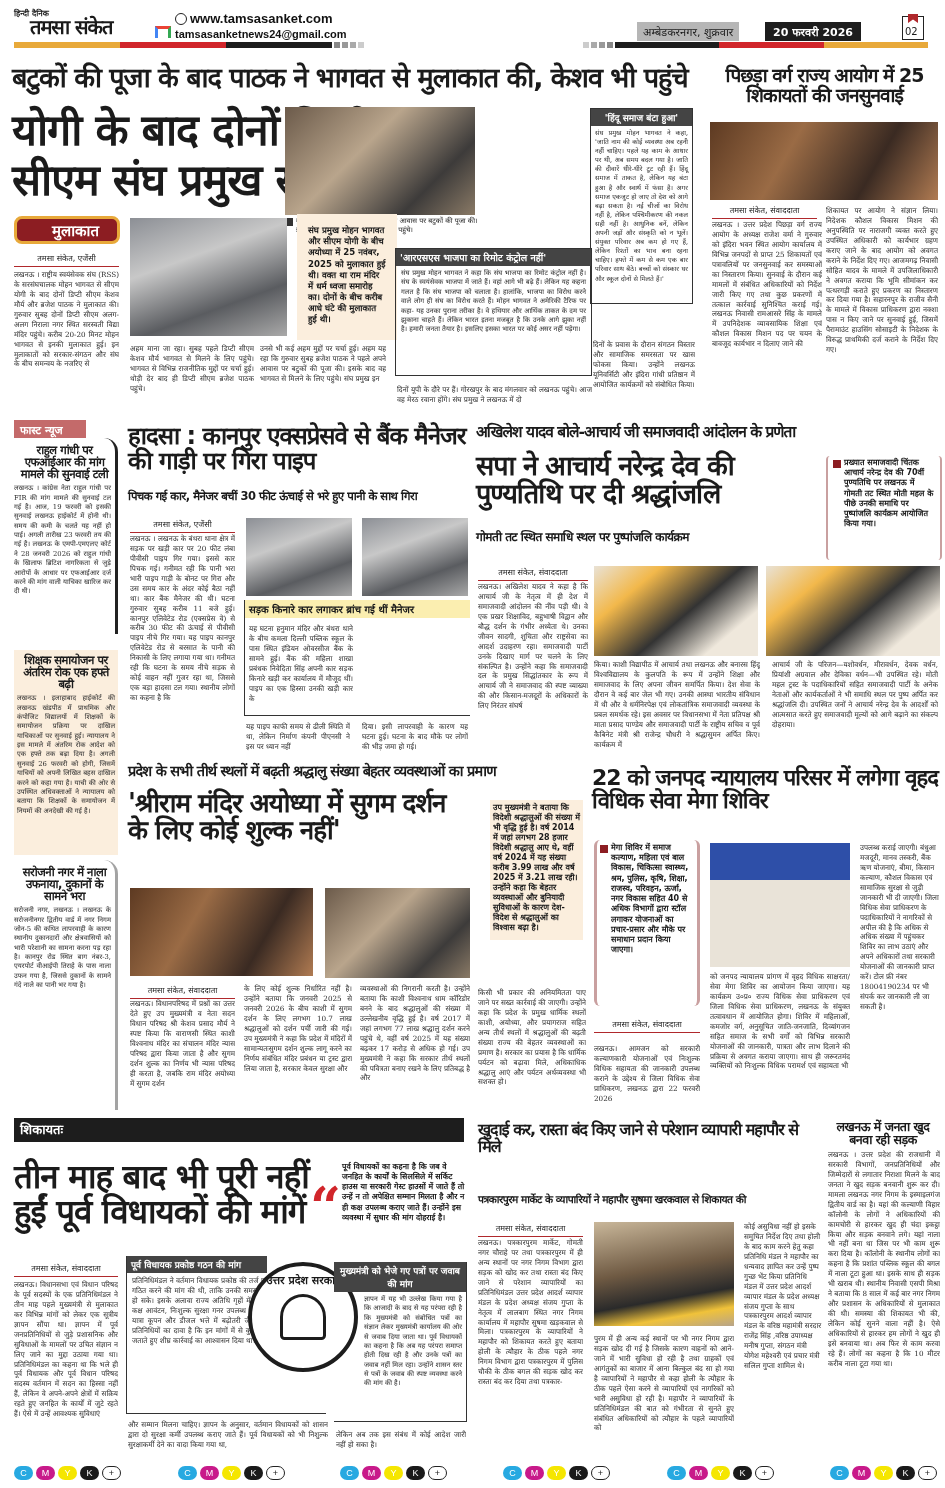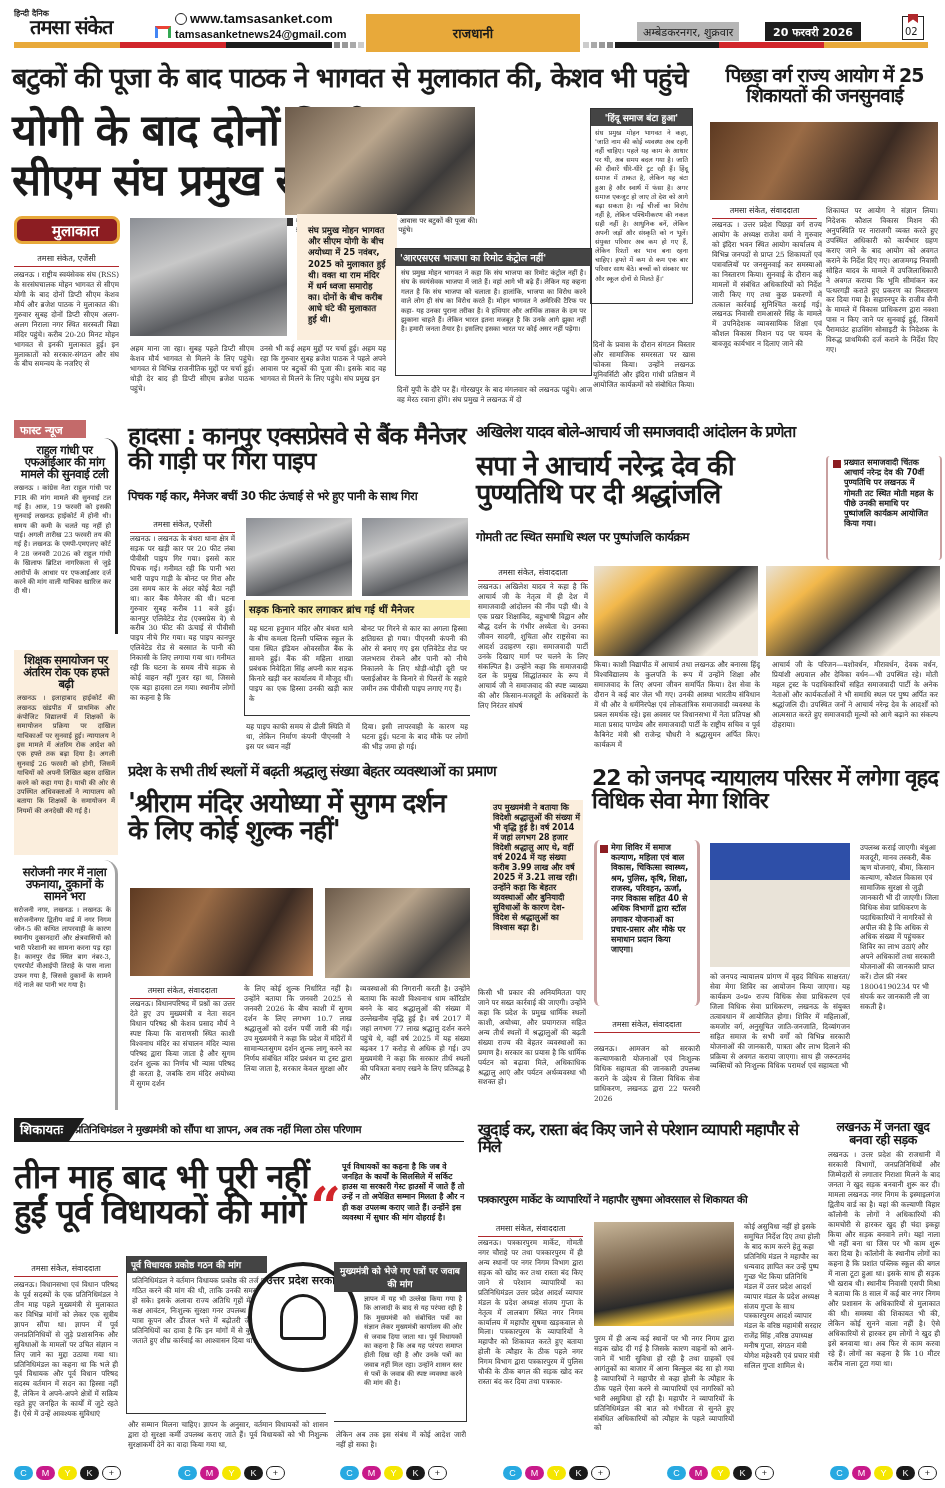--- a/index.html
+++ b/index.html
@@ -38,9 +38,6 @@
         <div style="flex:1;background:#ccc"></div>
       </div>
   </div>
-  <div class="abs" style="left:366px;top:14px;width:214px;height:38px;background:#e8a93a;display:flex;align-items:center;justify-content:center;">
-    <span style="font-size:13px;font-weight:bold;">राजधानी</span>
-  </div>
   <div class="abs" style="left:637px;top:22px;background:#b6b6b6;padding:2px 6px;font-size:11px;">अम्बेडकरनगर, शुक्रवार</div>
   <div class="abs" style="left:765px;top:22px;background:#1d1d1d;color:#fff;padding:2px 8px;font-size:11px;font-weight:bold;">20 फरवरी 2026</div>
   <div class="abs" style="left:902px;top:16px;width:22px;height:24px;border:1.5px solid #222;background:#fff;">

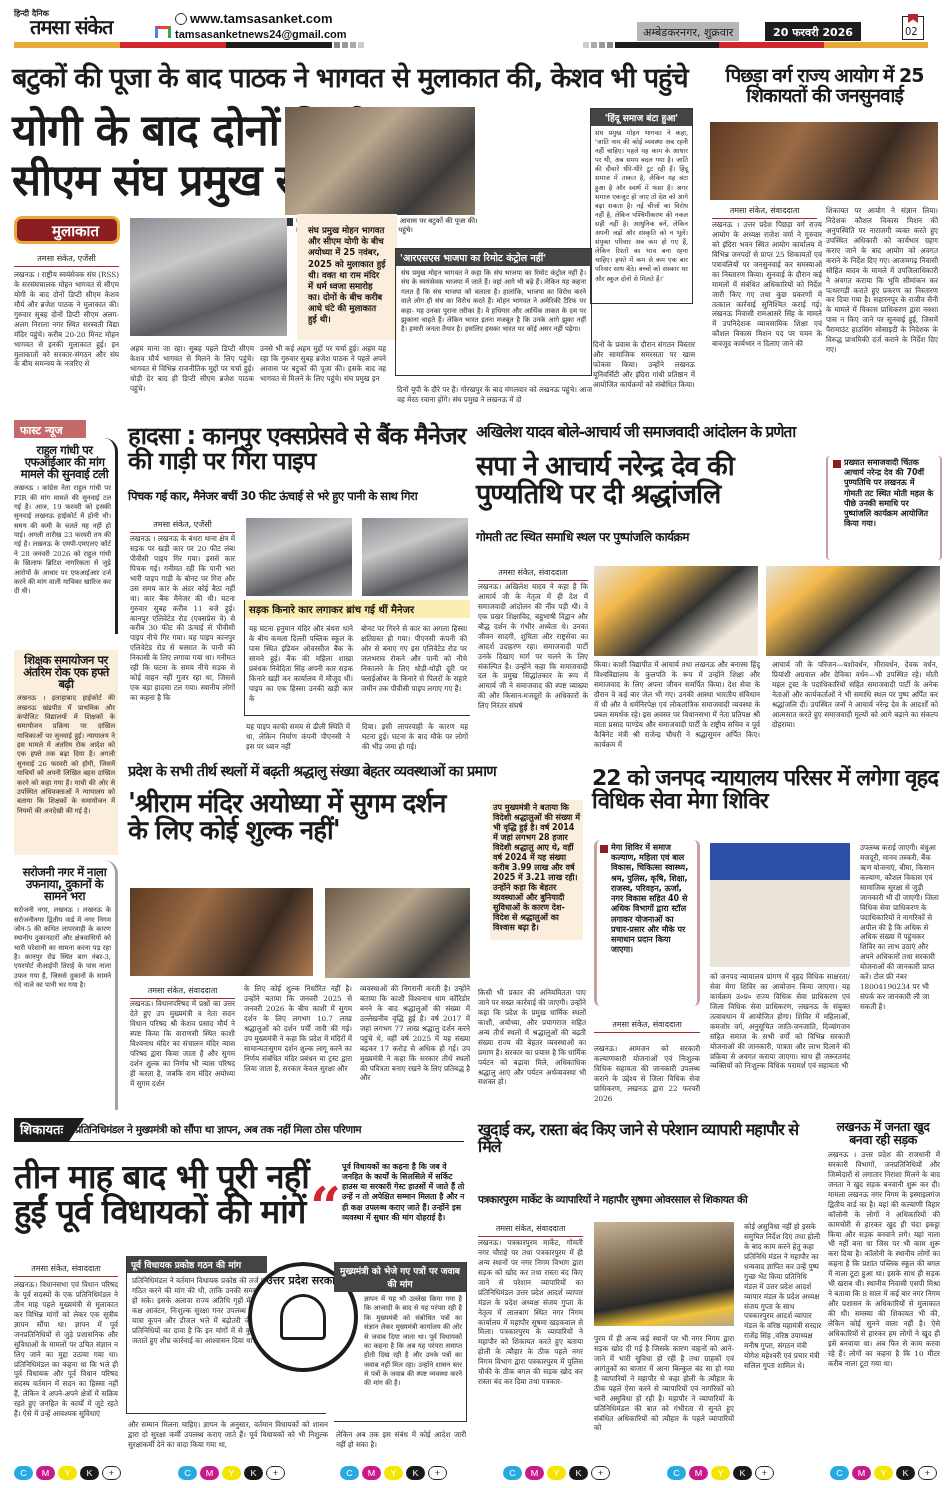--- a/index.html
+++ b/index.html
@@ -127,7 +127,6 @@
   <div class="abs" style="left:244px;top:600px;width:226px;height:116px;border-left:1px solid #333;border-bottom:1px solid #333;">
     <div style="background:#fbeeb0;font-size:10px;font-weight:bold;padding:2px 4px;">सड़क किनारे कार लगाकर ब्रांच गई थीं मैनेजर</div>
     <div class="abs body" style="left:4px;top:24px;width:104px;height:90px;overflow:hidden;">यह घटना हनुमान मंदिर और बंथरा थाने के बीच कमला दिल्ली पब्लिक स्कूल के पास स्थित इंडियन ओवरसीज बैंक के सामने हुई। बैंक की महिला शाखा प्रबंधक निवेदिता सिंह अपनी कार सड़क किनारे खड़ी कर कार्यालय में मौजूद थीं। पाइप का एक हिस्सा उनकी खड़ी कार के</div>
-    <div class="abs body" style="left:116px;top:24px;width:106px;height:90px;overflow:hidden;">बोनट पर गिरने से कार का अगला हिस्सा क्षतिग्रस्त हो गया। पीएनसी कंपनी की ओर से बनाए गए इस एलिवेटेड रोड पर जलभराव रोकने और पानी को नीचे निकालने के लिए थोड़ी-थोड़ी दूरी पर फ्लाईओवर के किनारे से पिलरों के सहारे जमीन तक पीवीसी पाइप लगाए गए हैं।</div>
   </div>
   <div class="abs body" style="left:246px;top:722px;width:104px;height:30px;overflow:hidden;">यह पाइप काफी समय से ढीली स्थिति में था, लेकिन निर्माण कंपनी पीएनसी ने इस पर ध्यान नहीं</div>
   <div class="abs body" style="left:362px;top:722px;width:106px;height:30px;overflow:hidden;">दिया। इसी लापरवाही के कारण यह घटना हुई। घटना के बाद मौके पर लोगों की भीड़ जमा हो गई।</div>

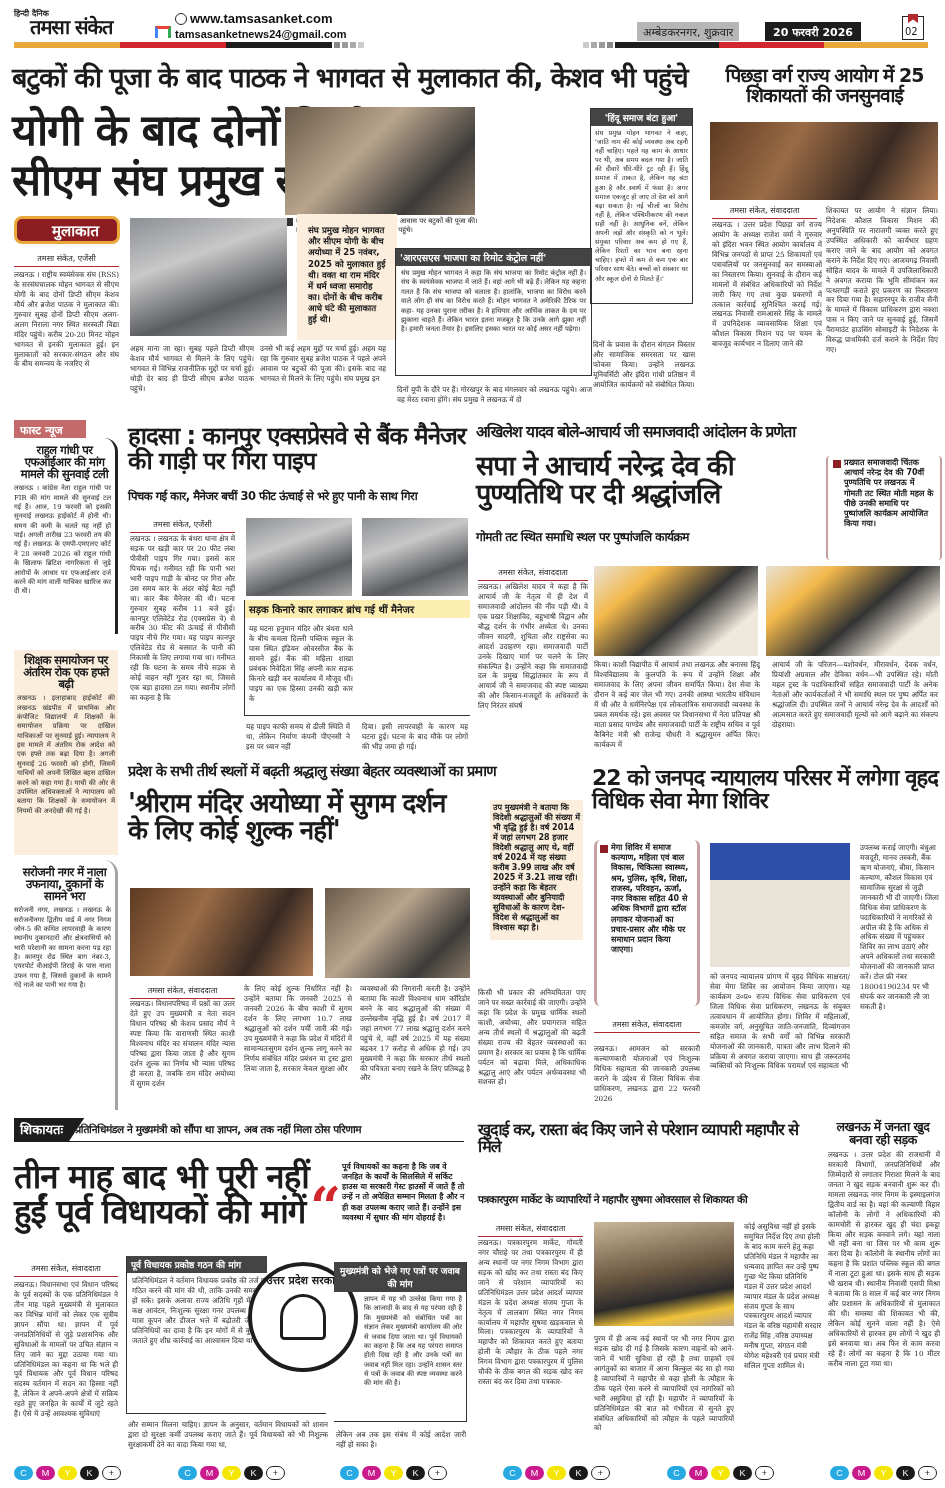--- a/index.html
+++ b/index.html
@@ -177,7 +177,6 @@
 <div>
   <div class="abs" style="left:14px;top:1118px;width:450px;height:24px;background:#1d1d1d;display:flex;align-items:center;border-bottom:2px solid #1d1d1d;">
     <span style="color:#fff;font-size:13px;font-weight:bold;padding:0 6px;">शिकायतः</span>
-    <span style="background:#fff;height:24px;flex:1;font-size:10.5px;font-weight:bold;padding:5px 6px;clip-path:polygon(4% 0,100% 0,100% 100%,0 100%);letter-spacing:-0.4px;">प्रतिनिधिमंडल ने मुख्यमंत्री को सौंपा था ज्ञापन, अब तक नहीं मिला ठोस परिणाम</span>
   </div>
   <div class="abs hl" style="left:14px;top:1160px;width:300px;font-size:33px;">तीन माह बाद भी पूरी नहीं हुईं पूर्व विधायकों की मांगें</div>
   <div class="abs" style="left:310px;top:1180px;font-size:54px;color:#d1262b;font-weight:bold;font-family:'DejaVu Serif',serif;line-height:1;">“</div>

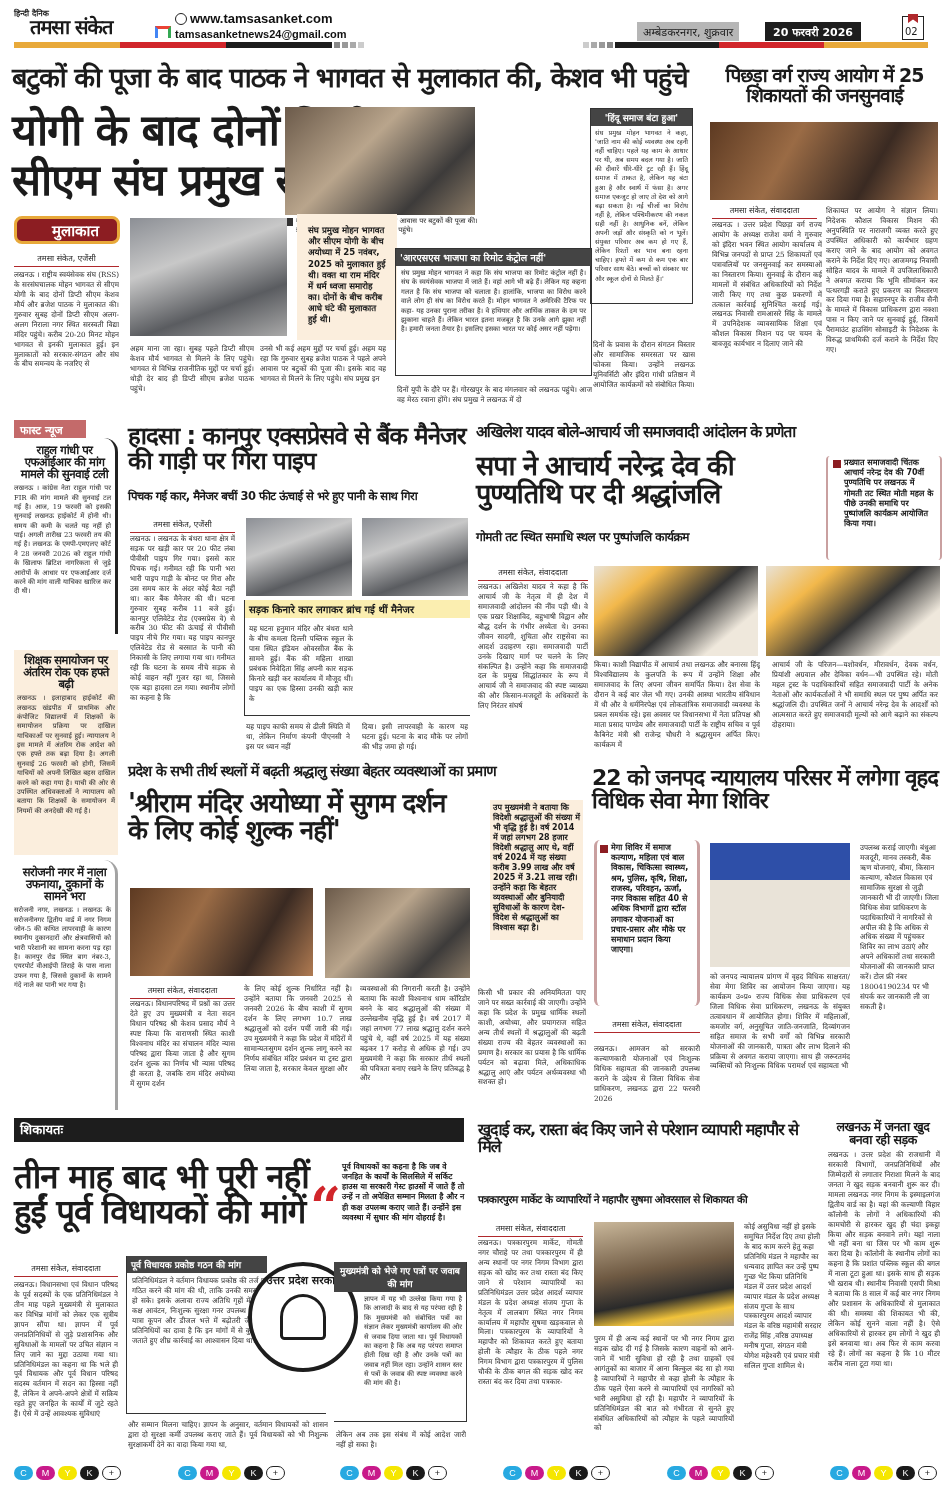--- a/index.html
+++ b/index.html
@@ -201,7 +201,7 @@
 
 <div>
   <div class="abs hl" style="left:478px;top:1122px;width:345px;font-size:16px;">खुदाई कर, रास्ता बंद किए जाने से परेशान व्यापारी महापौर से मिले</div>
-  <div class="abs" style="left:478px;top:1192px;width:345px;font-size:10.5px;font-weight:bold;letter-spacing:-0.5px;">पत्रकारपुरम मार्केट के व्यापारियों ने महापौर सुषमा ओवरसाल से शिकायत की</div>
+  <div class="abs" style="left:478px;top:1192px;width:345px;font-size:10.5px;font-weight:bold;letter-spacing:-0.5px;">पत्रकारपुरम मार्केट के व्यापारियों ने महापौर सुषमा खरकवाल से शिकायत की</div>
   <div class="abs byline" style="left:478px;top:1222px;width:105px;">तमसा संकेत, संवाददाता</div>
   <div class="abs body" style="left:478px;top:1238px;width:105px;height:222px;overflow:hidden;">लखनऊ। पत्रकारपुरम मार्केट, गोमती नगर चौराहे पर तथा पत्रकारपुरम में ही अन्य स्थानों पर नगर निगम विभाग द्वारा सड़क को खोद कर तथा रास्ता बंद किए जाने से परेशान व्यापारियों का प्रतिनिधिमंडल उत्तर प्रदेश आदर्श व्यापार मंडल के प्रदेश अध्यक्ष संजय गुप्ता के नेतृत्व में लालबाग स्थित नगर निगम कार्यालय में महापौर सुषमा खड़कवाल से मिला। पत्रकारपुरम के व्यापारियों ने महापौर को शिकायत करते हुए बताया होली के त्यौहार के ठीक पहले नगर निगम विभाग द्वारा पत्रकारपुरम में पुलिस चौकी के ठीक बगल की सड़क खोद कर रास्ता बंद कर दिया तथा पत्रकार-</div>
   <div class="abs photo4" style="left:594px;top:1222px;width:140px;height:104px;background:linear-gradient(170deg,#c9b79a,#6f5a43 45%,#2a2a2a 70%,#f0c23a 85%,#b7a48a);"></div>

